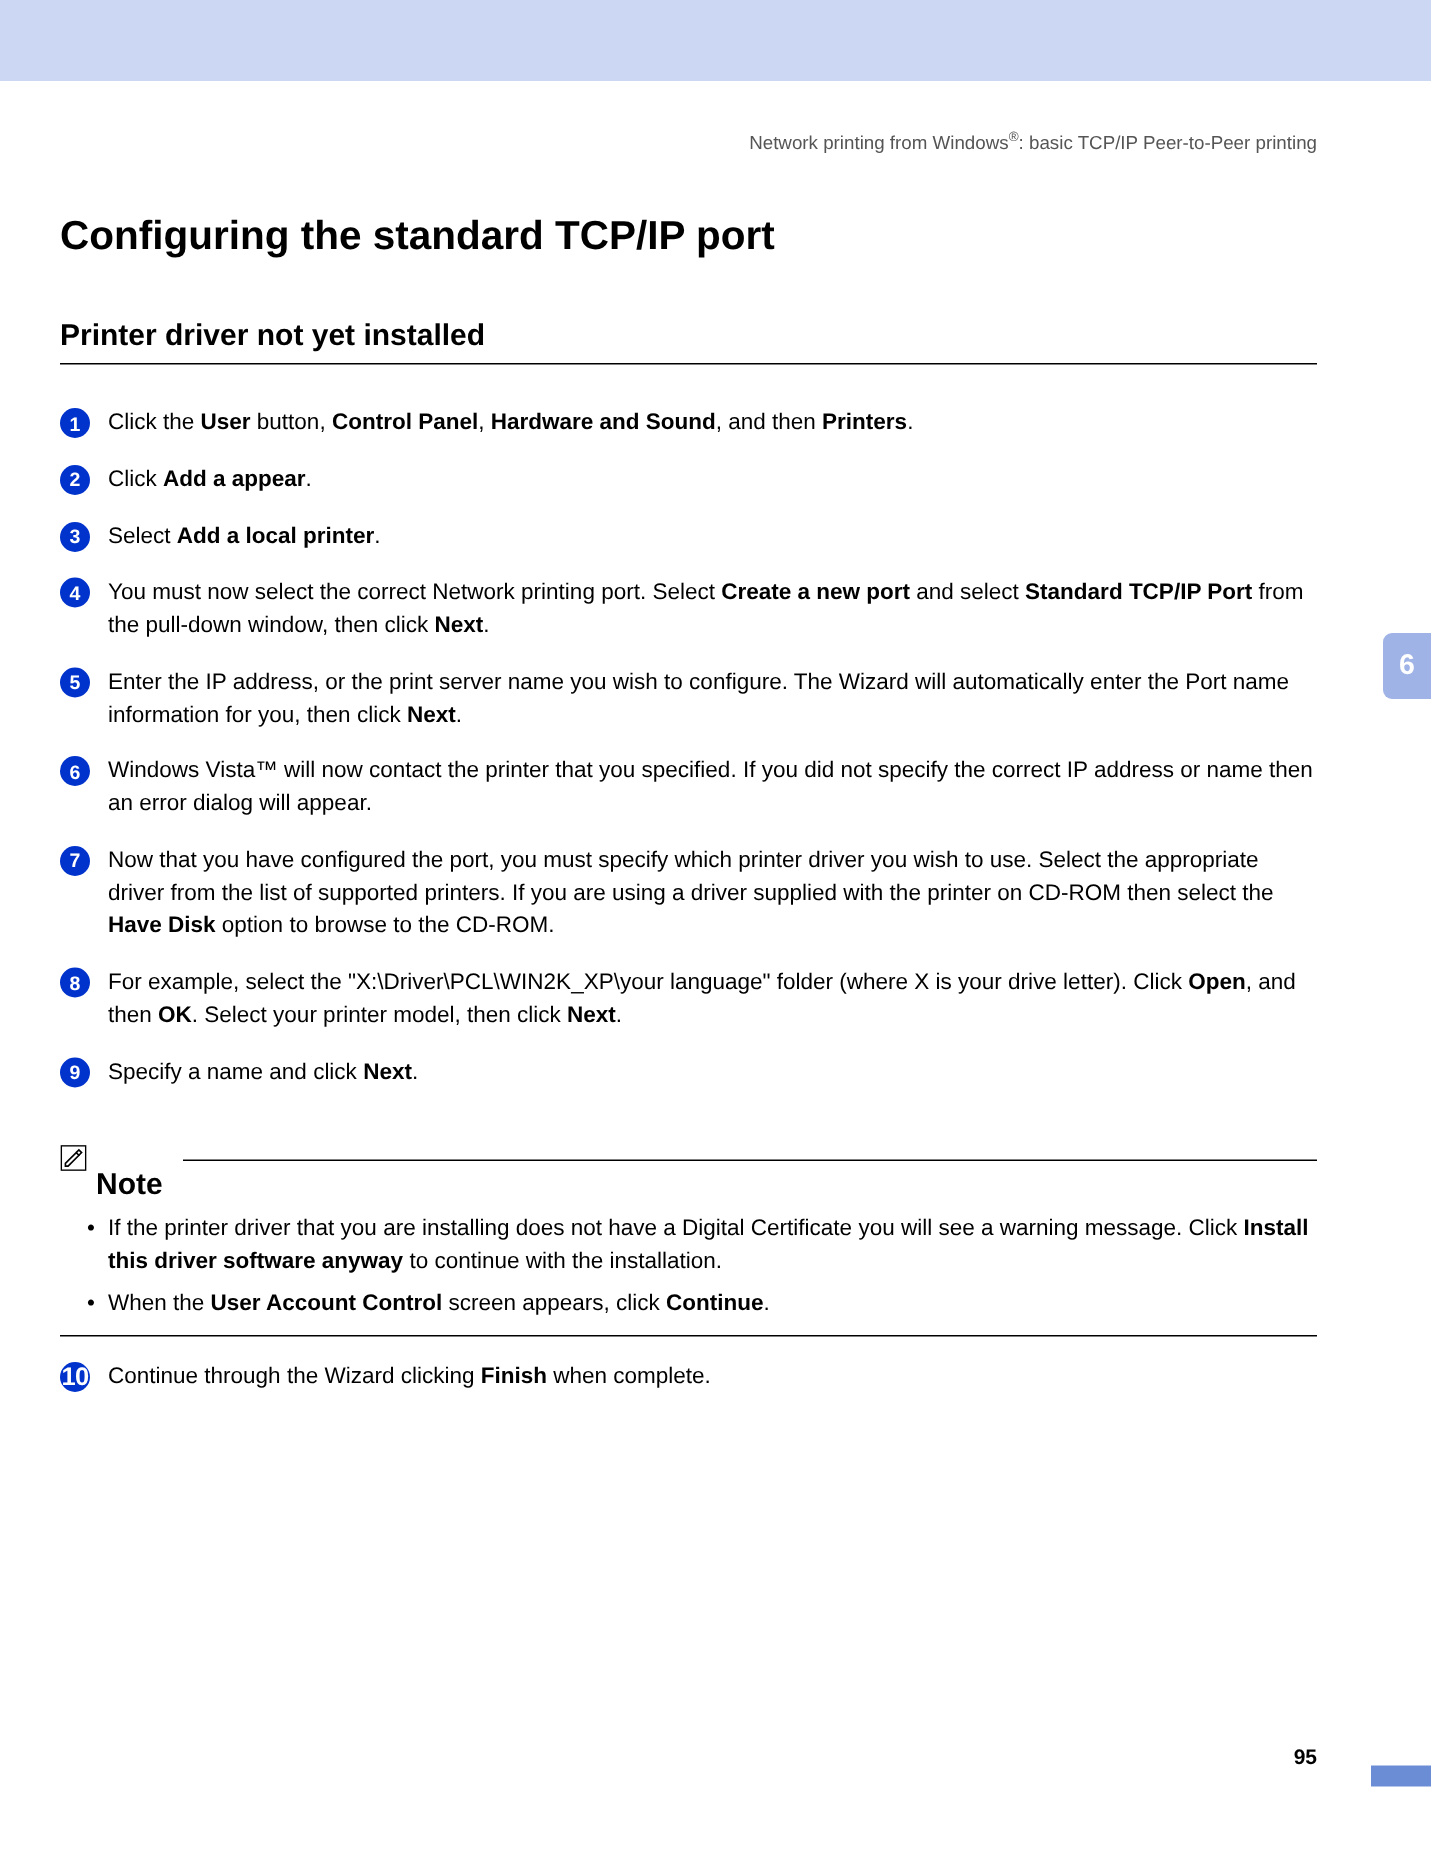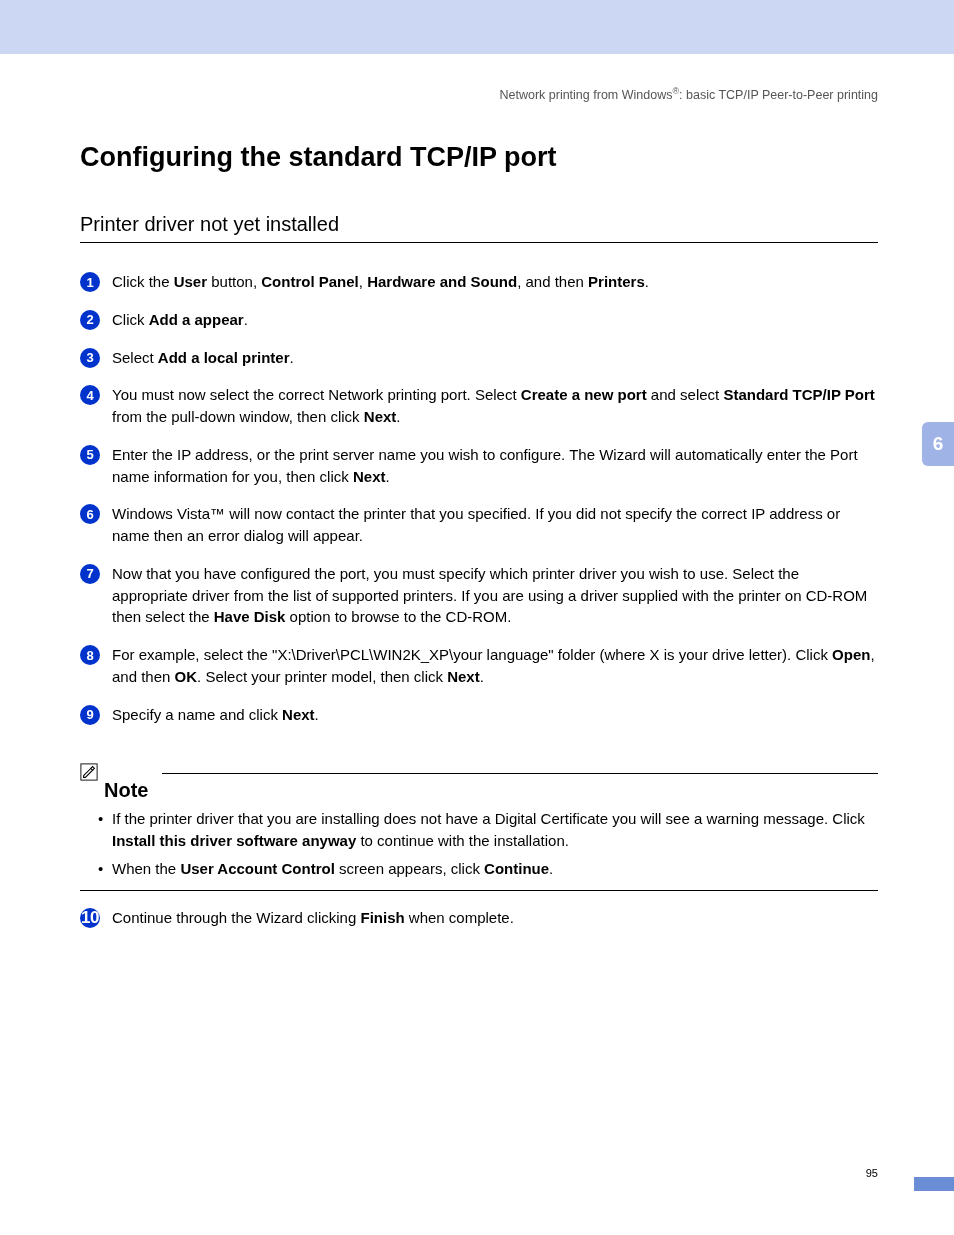--- a/index.html
+++ b/index.html
@@ -18,7 +18,7 @@
     width: 100%;
   }
   .page {
-    padding: 32px 76px 0 80px;
+    padding: 32px 76px 0 40px;
   }
   .breadcrumb {
     text-align: right;

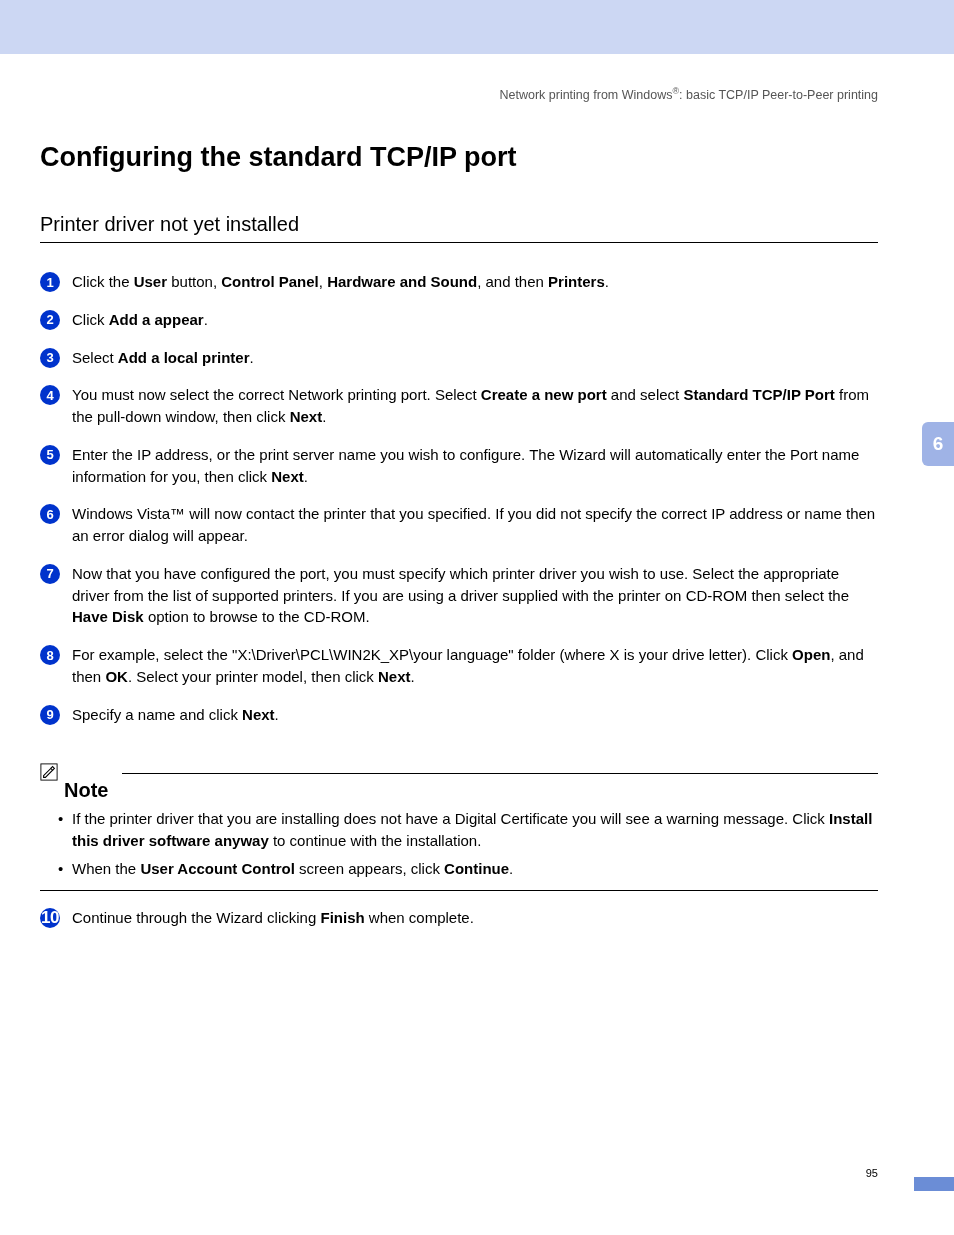--- a/index.html
+++ b/index.html
@@ -34,7 +34,7 @@
   }
   h2 {
     font-size: 20px;
-    font-weight: normal;
+    font-weight: bold;
     border-bottom: 1.5px solid #000;
     padding-bottom: 6px;
     margin-bottom: 28px;

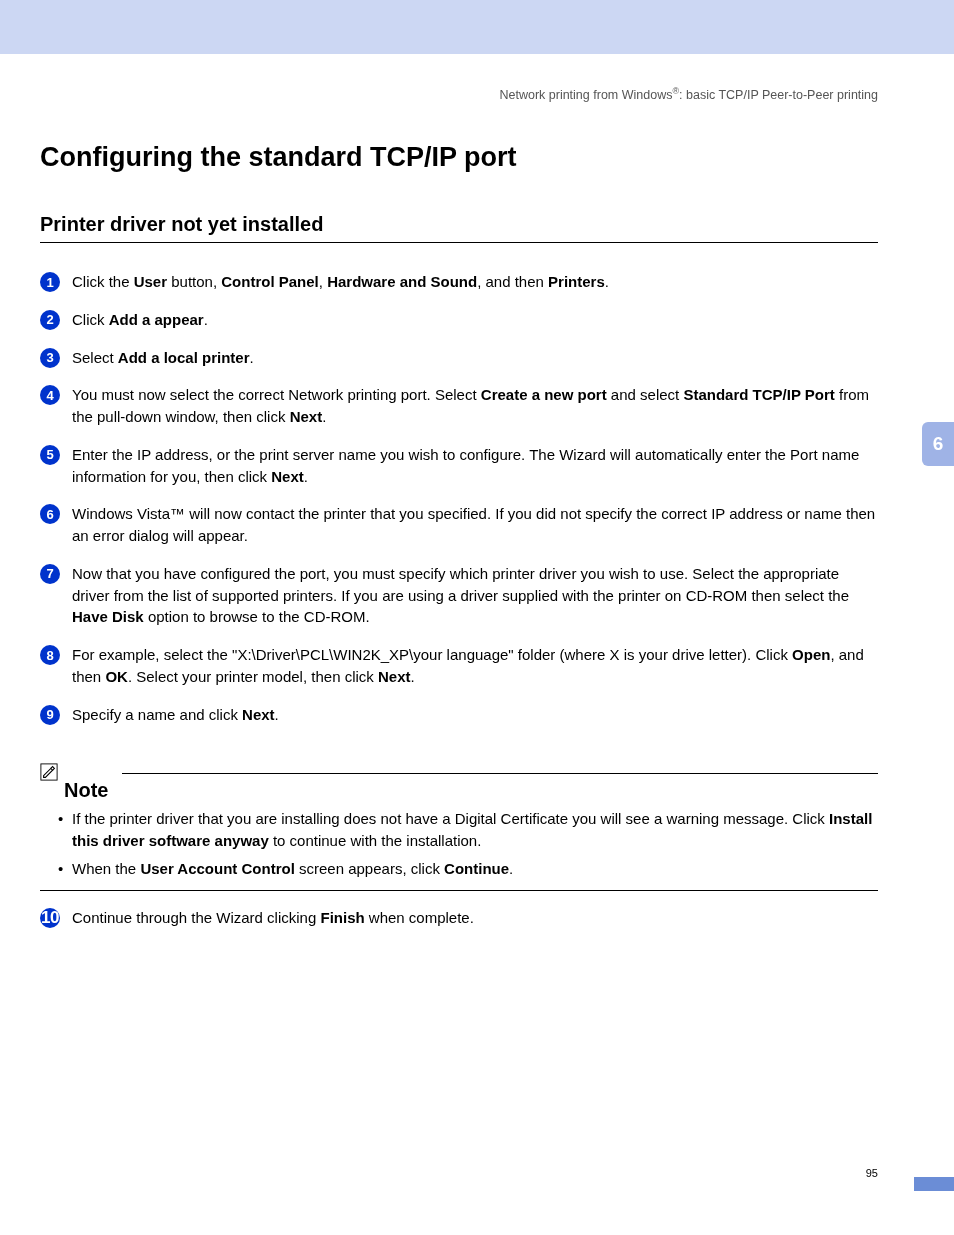--- a/index.html
+++ b/index.html
@@ -128,8 +128,8 @@
     position: absolute;
     right: 76px;
     bottom: 56px;
-    font-size: 11px;
-    font-weight: normal;
+    font-size: 14px;
+    font-weight: bold;
   }
   .corner-accent {
     position: absolute;

